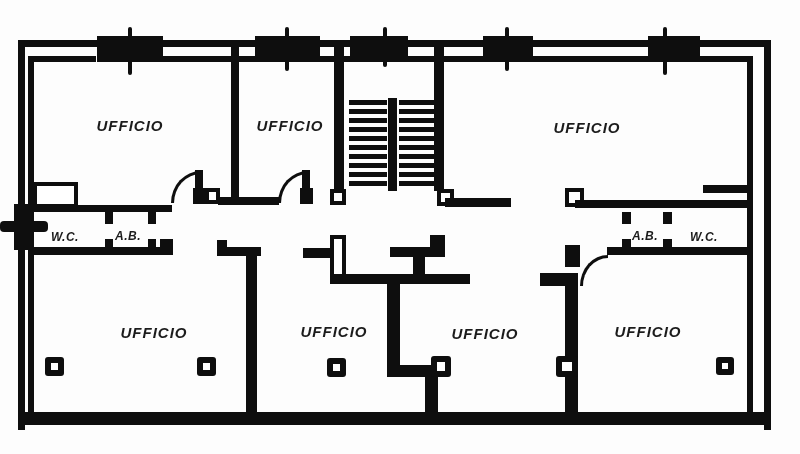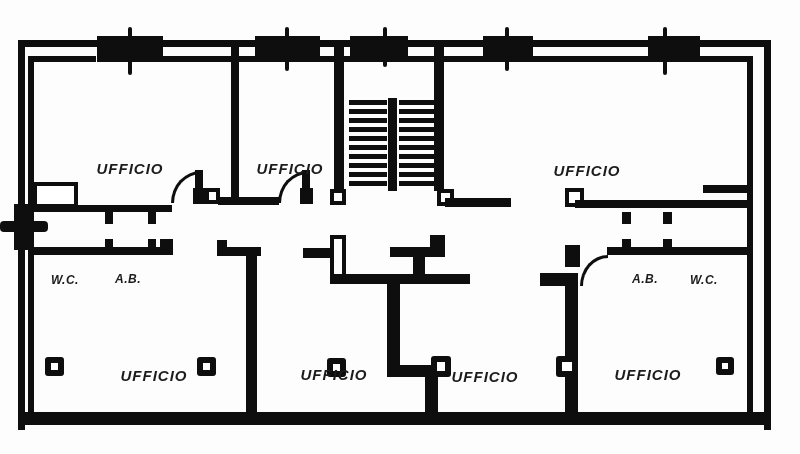--- a/index.html
+++ b/index.html
@@ -18,7 +18,7 @@
   .treads{position:absolute;background:repeating-linear-gradient(to bottom,#0e0e0e 0 5px,rgba(0,0,0,0) 5px 9px);}
   .room-label{
     position:absolute;transform:translate(-50%,-50%);white-space:nowrap;
-    font-style:italic;font-weight:700;color:#1c1c1c;letter-spacing:1px;margin-top:43px;
+    font-style:italic;font-weight:700;color:#1c1c1c;letter-spacing:1px;
   }
   .lbl-office{font-size:15px;}
   .lbl-small{font-size:12px;letter-spacing:0.5px;}

